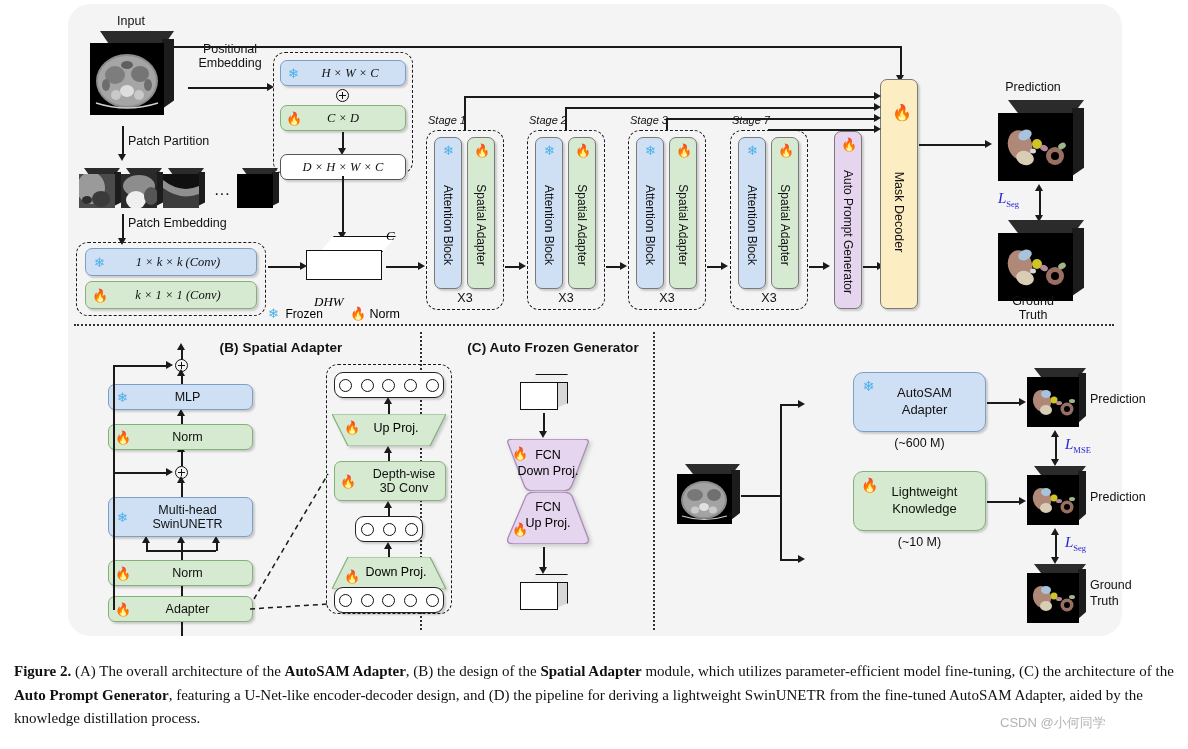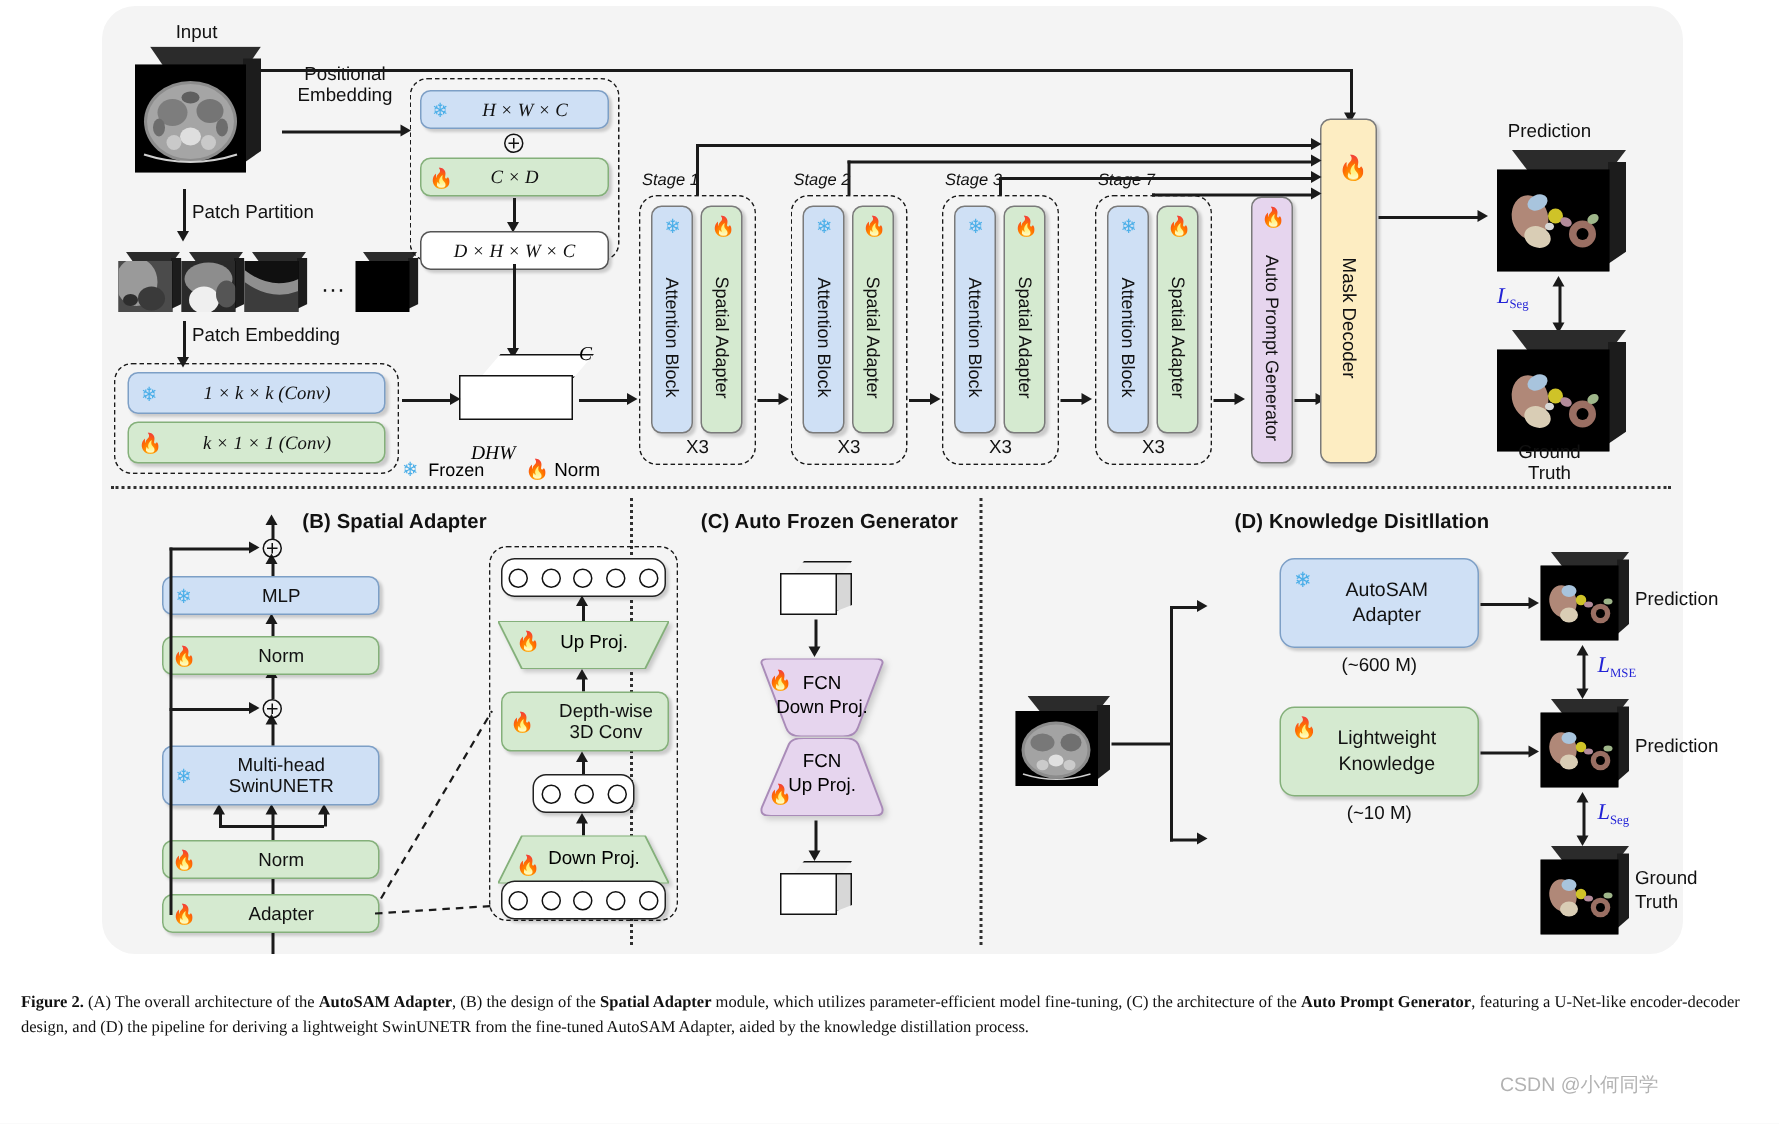--- a/index.html
+++ b/index.html
@@ -401,7 +401,7 @@
   <div class="divider-v" style="left:352px; top:328px; height:298px;"></div>
   <div class="divider-v" style="left:585px; top:328px; height:298px;"></div>
 
-  <div class="panel-title abs" style="left:95px; top:336px; width:200px;">(B) Spatial Adapter</div>
+  <div class="panel-title abs" style="left:113px; top:336px; width:200px;">(B) Spatial Adapter</div>
 
   <div class="ln lnv" style="left:113px; top:612px; height:20px;"></div>
   <div class="ah ah-u" style="left:109px; top:608px;"></div>

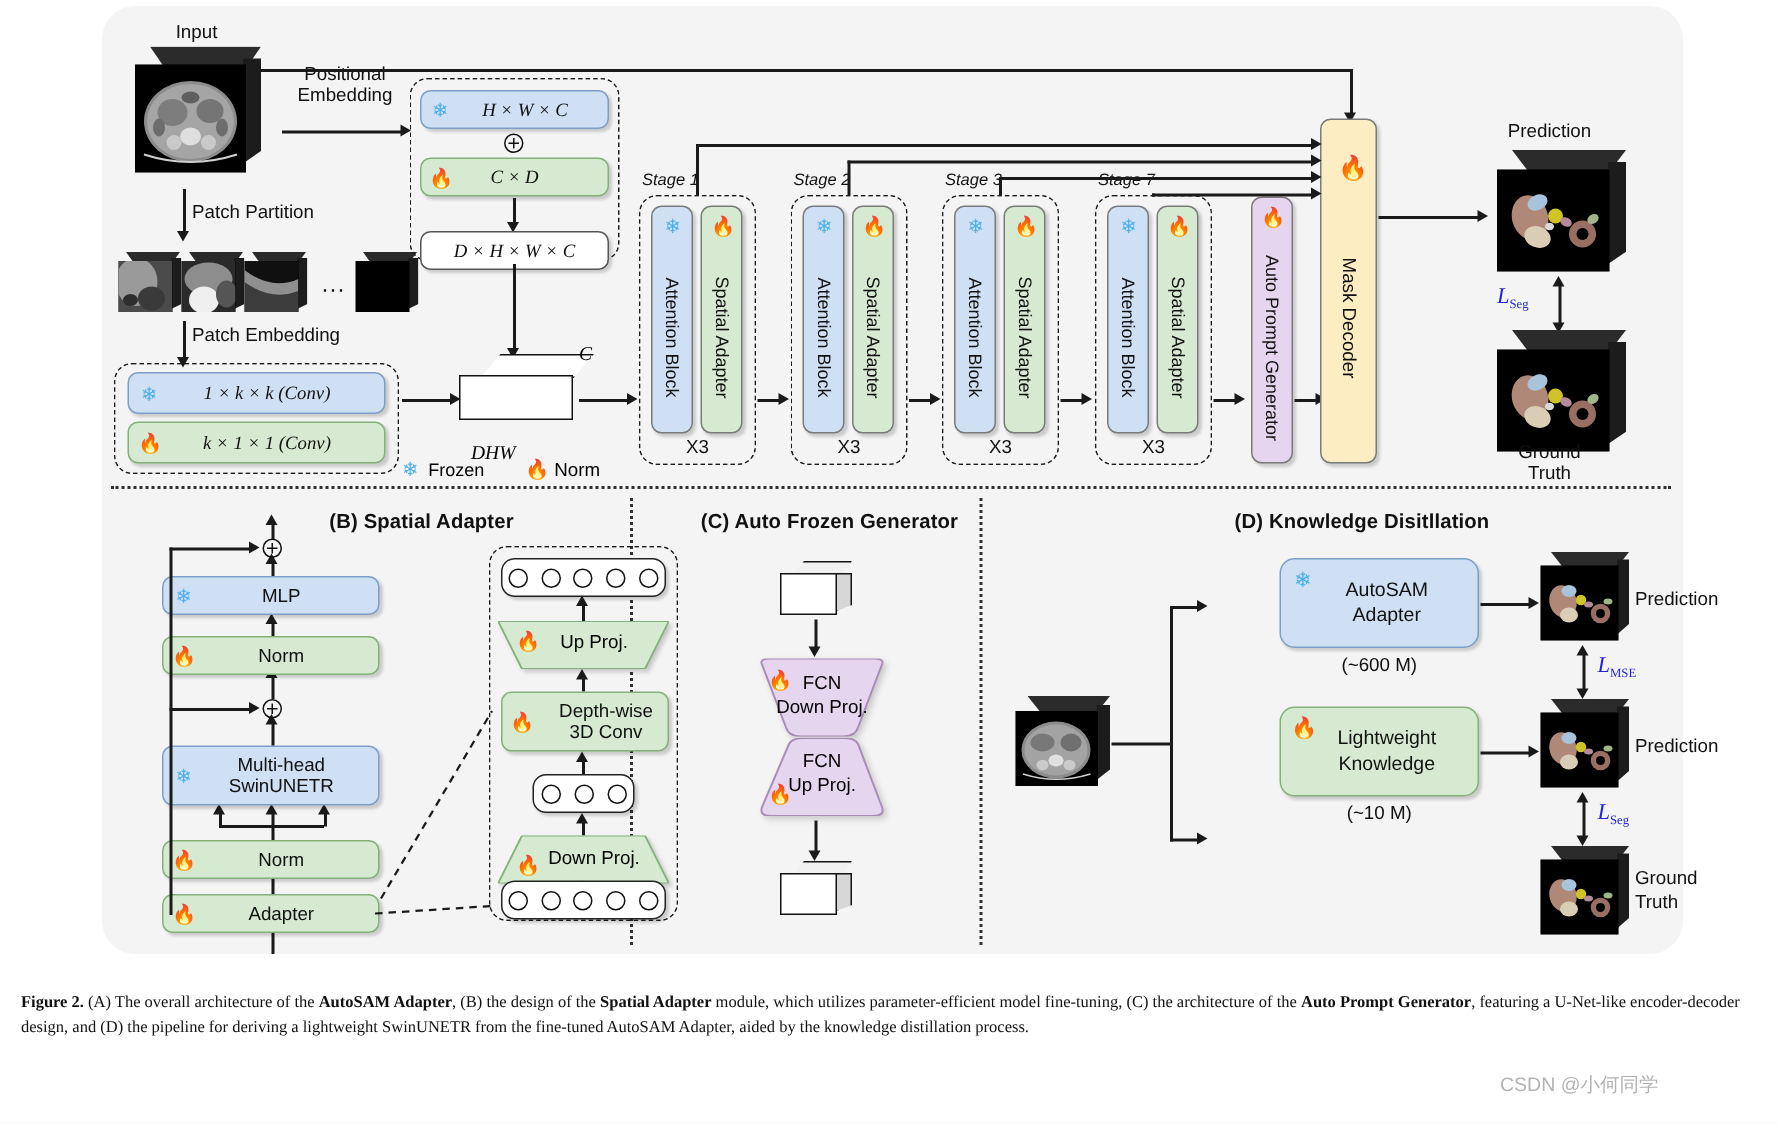--- a/index.html
+++ b/index.html
@@ -563,7 +563,6 @@
     <div class="face front" style="left:0px; top:8px; width:38px; height:28px; background:#fff; border:1.4px solid #111;"></div>
   </div>
 
-  <div class="panel-title abs" style="left:680px; top:336px; width:320px;">(D) Knowledge Disitllation</div>
 
   <div class="cube" style="left:608px; top:460px; width:64px; height:62px;">
     <div class="face top" style="left:9px;top:0;width:55px;height:11px;clip-path:polygon(0 0,100% 0,84% 100%,16% 100%);"></div>

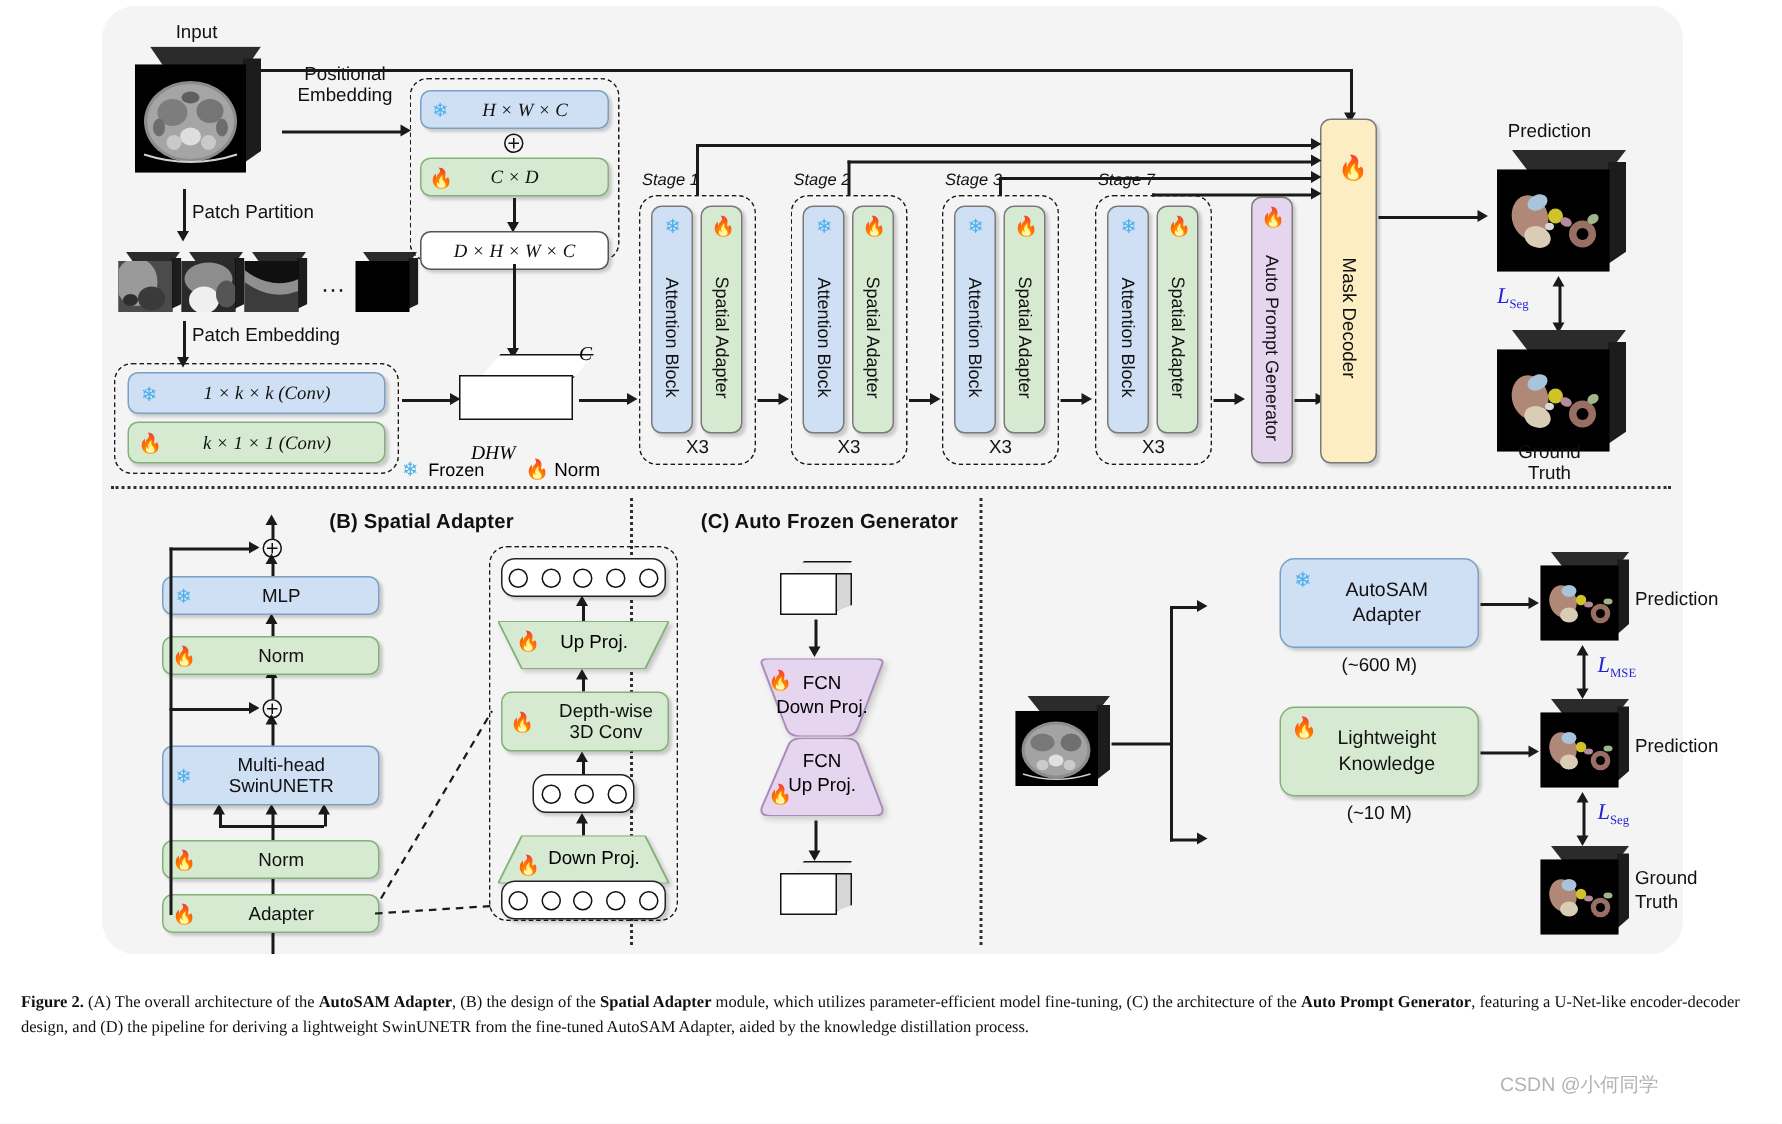--- a/index.html
+++ b/index.html
@@ -109,7 +109,7 @@
   
   #caption{
     position:absolute; left:14px; top:660px; width:1162px;
-    font-family:"Liberation Serif", serif; font-size:11px; color:#111;
+    font-family:"Liberation Serif", serif; font-size:15px; color:#111;
     line-height:1.58; text-align:left;
   }
   #caption b{ font-weight:bold; }

